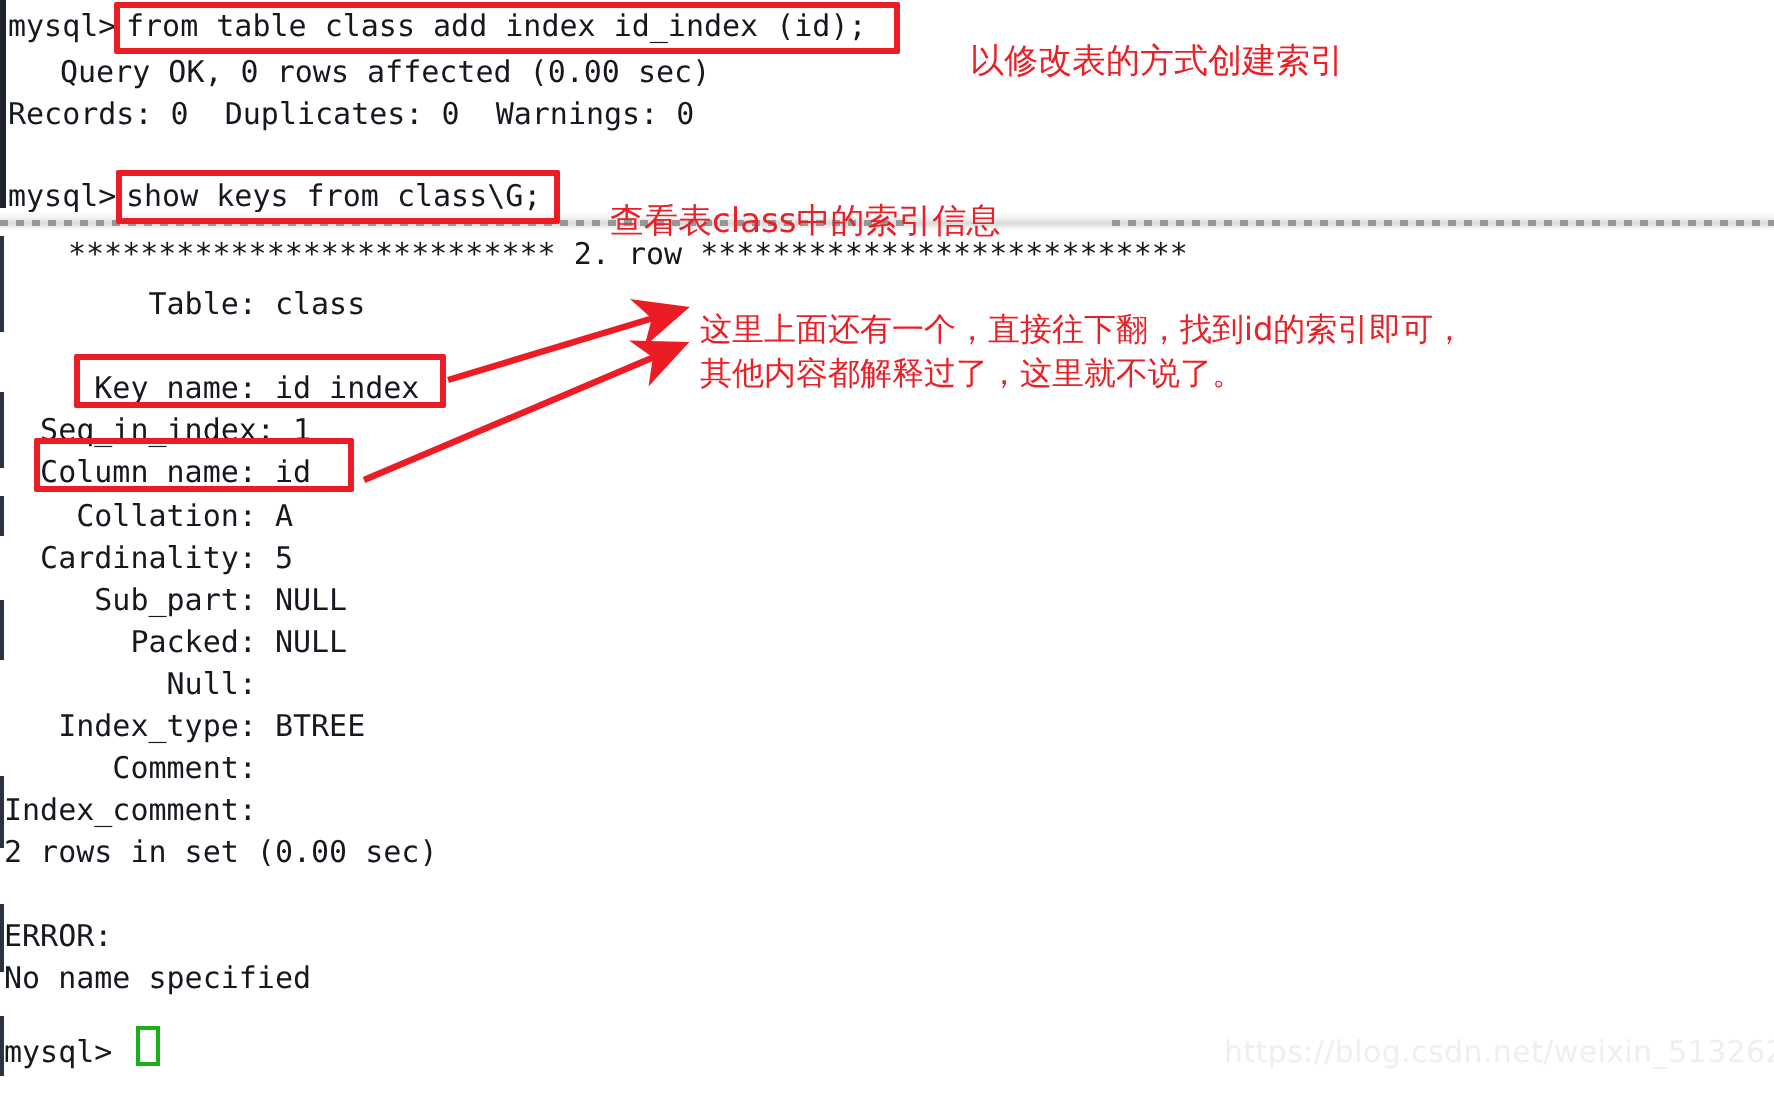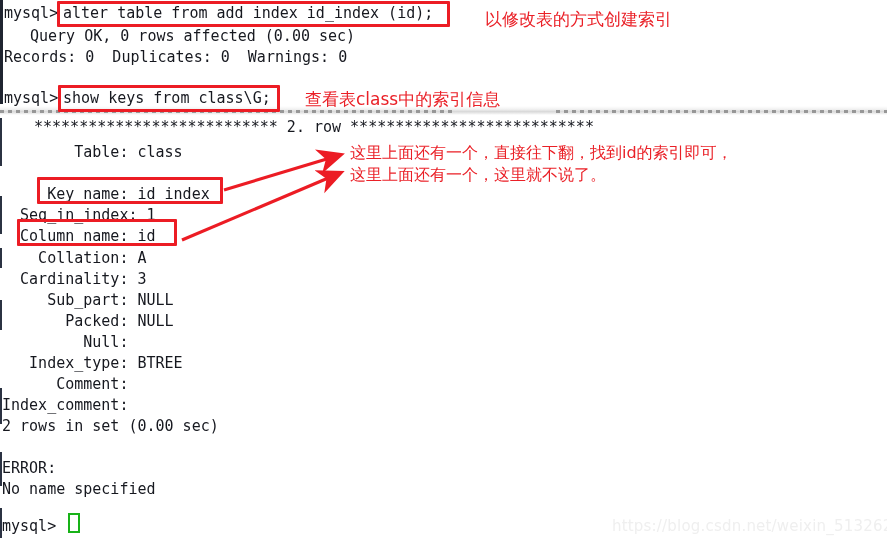--- a/index.html
+++ b/index.html
@@ -113,7 +113,7 @@
 <div class="term">
 
   <div class="line" style="left:4px;  top:3px;">mysql&gt;</div>
-  <div class="line" style="left:63px; top:3px;">alter table from add index id_index (id);</div>
+  <div class="line" style="left:63px; top:3px;">from table class add index id_index (id);</div>
   <div class="line" style="left:4px;  top:26px;padding-left:26px;">Query OK, 0 rows affected (0.00 sec)</div>
   <div class="line" style="left:4px;  top:47px;">Records: 0  Duplicates: 0  Warnings: 0</div>
 

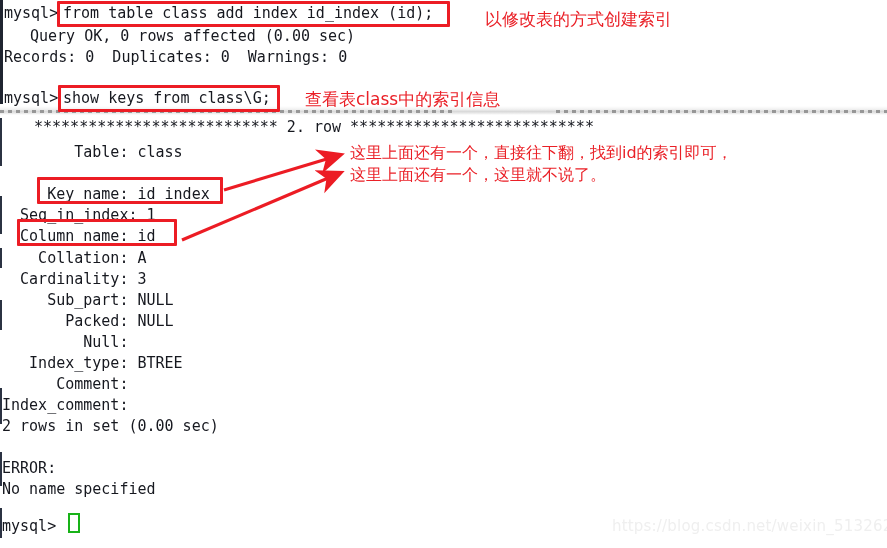--- a/index.html
+++ b/index.html
@@ -72,6 +72,7 @@
     font-family: "DejaVu Sans", "Liberation Sans", sans-serif;
     font-size: 16px;
     line-height: 22px;
+    margin-top: 12px;
   }
   .box {
     position: absolute;

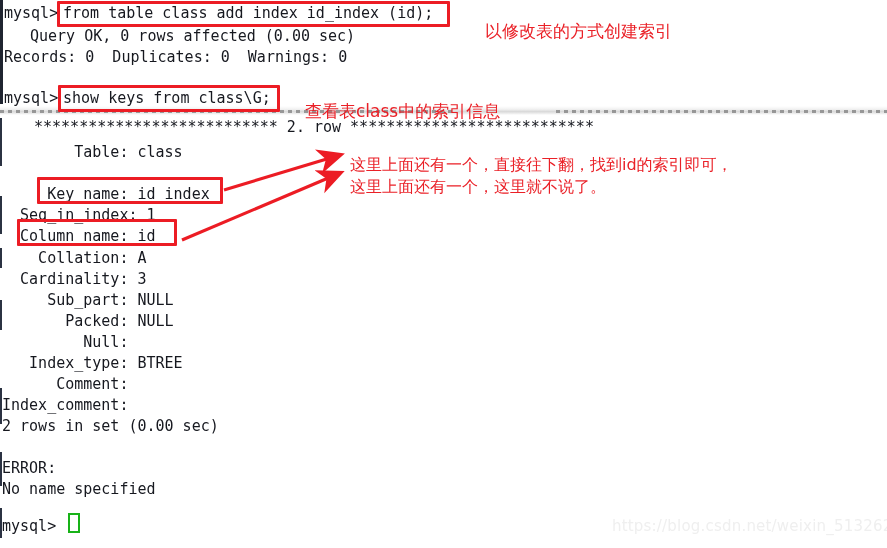--- a/index.html
+++ b/index.html
@@ -172,7 +172,7 @@
 <div class="anno" style="left:485px; top:8px;   font-size:17px;">以修改表的方式创建索引</div>
 <div class="anno" style="left:305px; top:88px;  font-size:17px;">查看表class中的索引信息</div>
 <div class="anno" style="left:350px; top:142px;">这里上面还有一个，直接往下翻，找到id的索引即可，</div>
-<div class="anno" style="left:350px; top:164px;">这里上面还有一个，这里就不说了。</div>
+<div class="anno" style="left:350px; top:164px;">其他内容都解释过了，这里就不说了。</div>
 
 <div class="cursor" style="left:68px; top:513px; width:12px; height:20px;"></div>
 

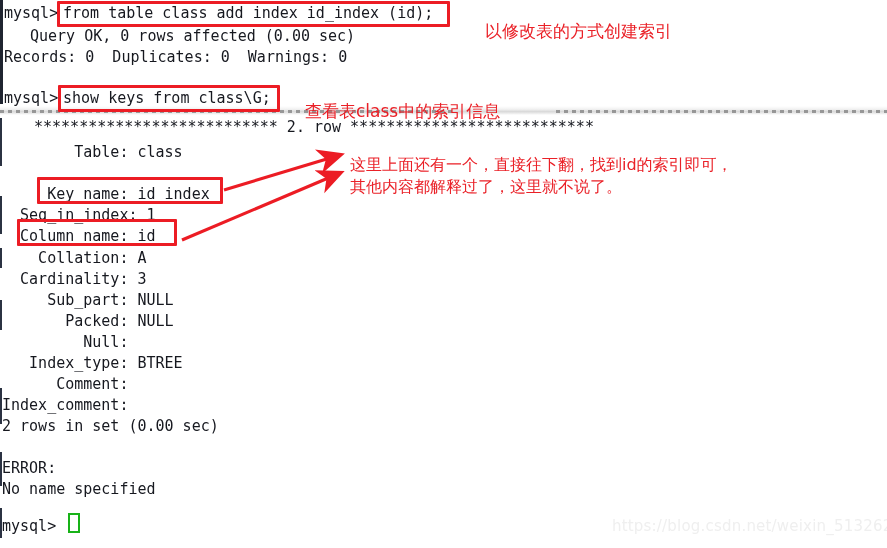--- a/index.html
+++ b/index.html
@@ -127,7 +127,7 @@
   <div class="line" style="left:2px;  top:205px;">  Seq_in_index: 1</div>
   <div class="line" style="left:2px;  top:226px;">  Column_name: id</div>
   <div class="line" style="left:2px;  top:248px;">    Collation: A</div>
-  <div class="line" style="left:2px;  top:269px;">  Cardinality: 3</div>
+  <div class="line" style="left:2px;  top:269px;">  Cardinality: 5</div>
   <div class="line" style="left:2px;  top:290px;">     Sub_part: NULL</div>
   <div class="line" style="left:2px;  top:311px;">       Packed: NULL</div>
   <div class="line" style="left:2px;  top:332px;">         Null:</div>

